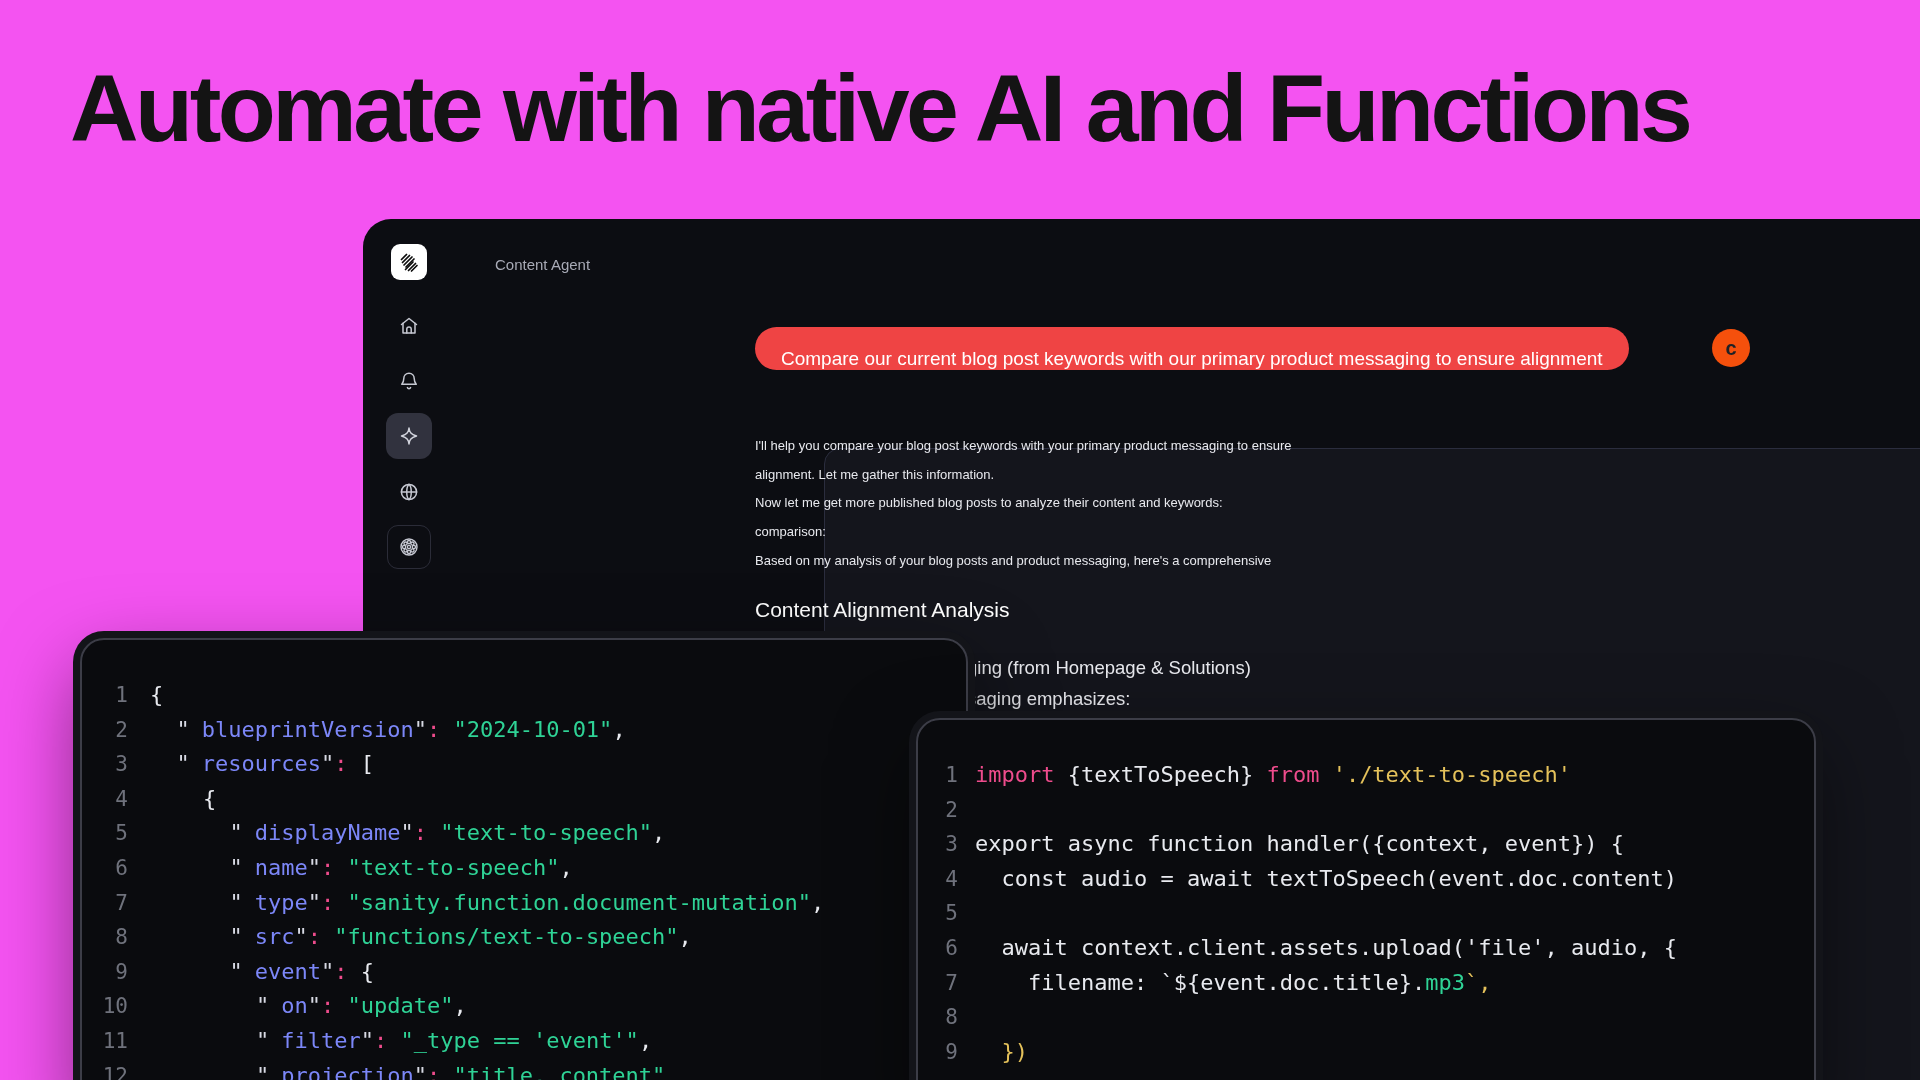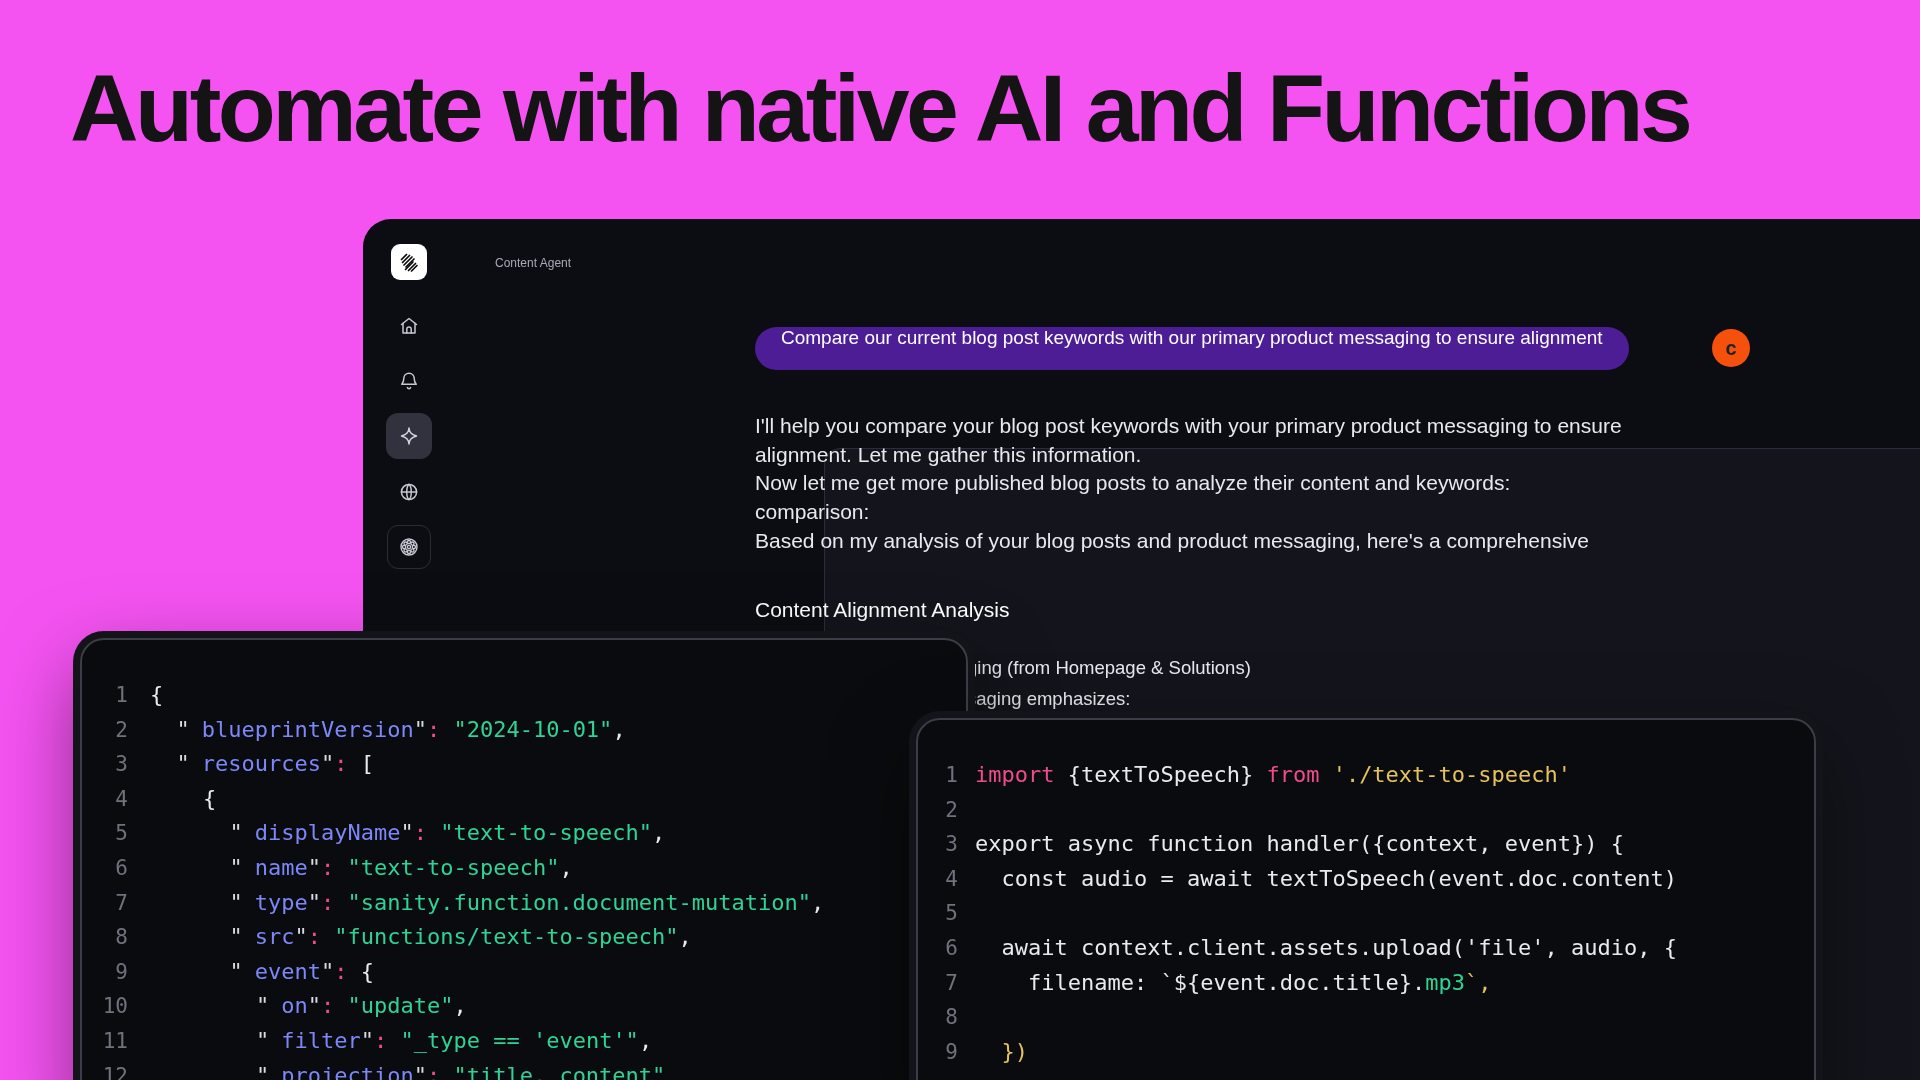--- a/index.html
+++ b/index.html
@@ -28,7 +28,7 @@
   }
   .panel-title {
     position:absolute; left:495px; top:256px; z-index:2;
-    font-size:12px; color:#A8AAB6;
+    font-size:15px; color:#A8AAB6;
   }
 
   

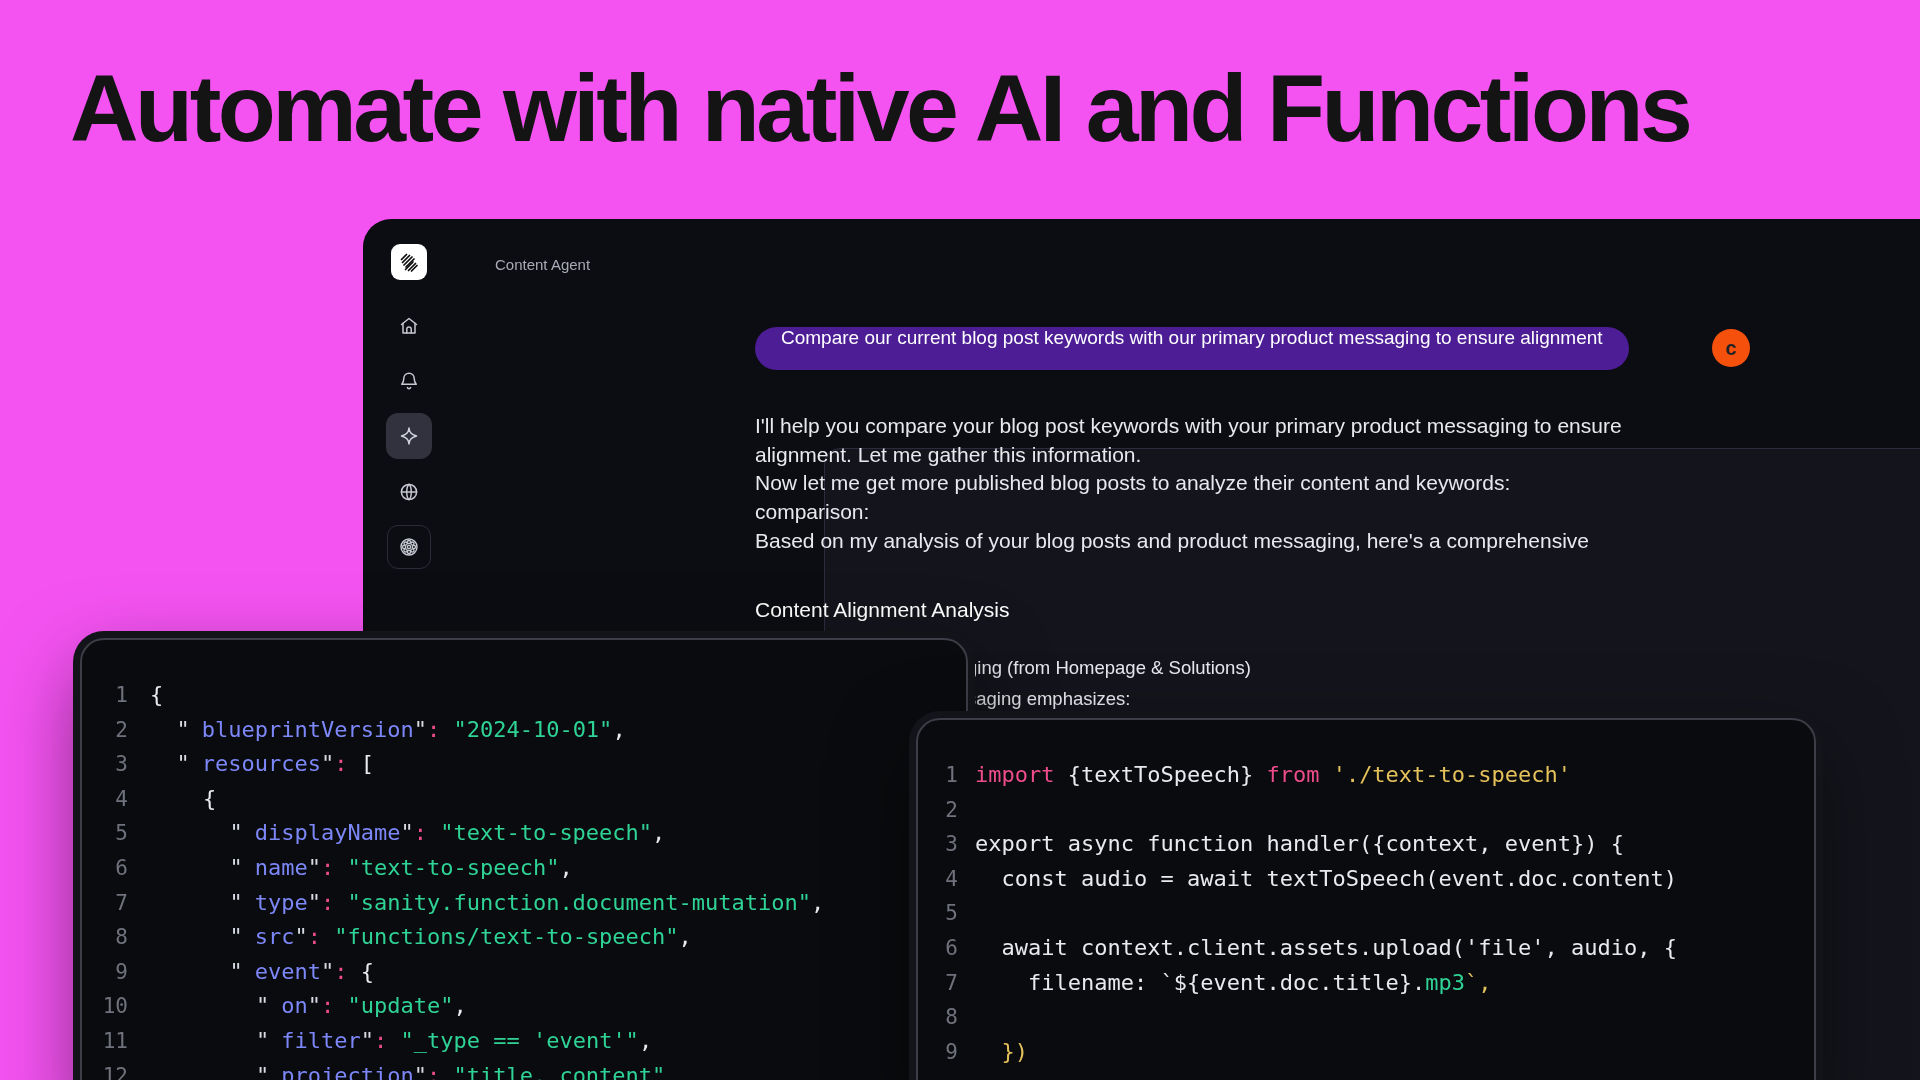--- a/index.html
+++ b/index.html
@@ -53,8 +53,8 @@
   
   .user-bubble {
     position:absolute; left:755px; top:327px; height:43px; z-index:2;
-    background:#4c1d95; border-radius:22px; padding:0 26px;
-    display:flex; align-items:flex-start;
+    background:#ef4444; border-radius:22px; padding:0 26px;
+    display:flex; align-items:flex-end;
     color:#FFFFFF; font-size:19px; white-space:nowrap;
   }
   .user-avatar {

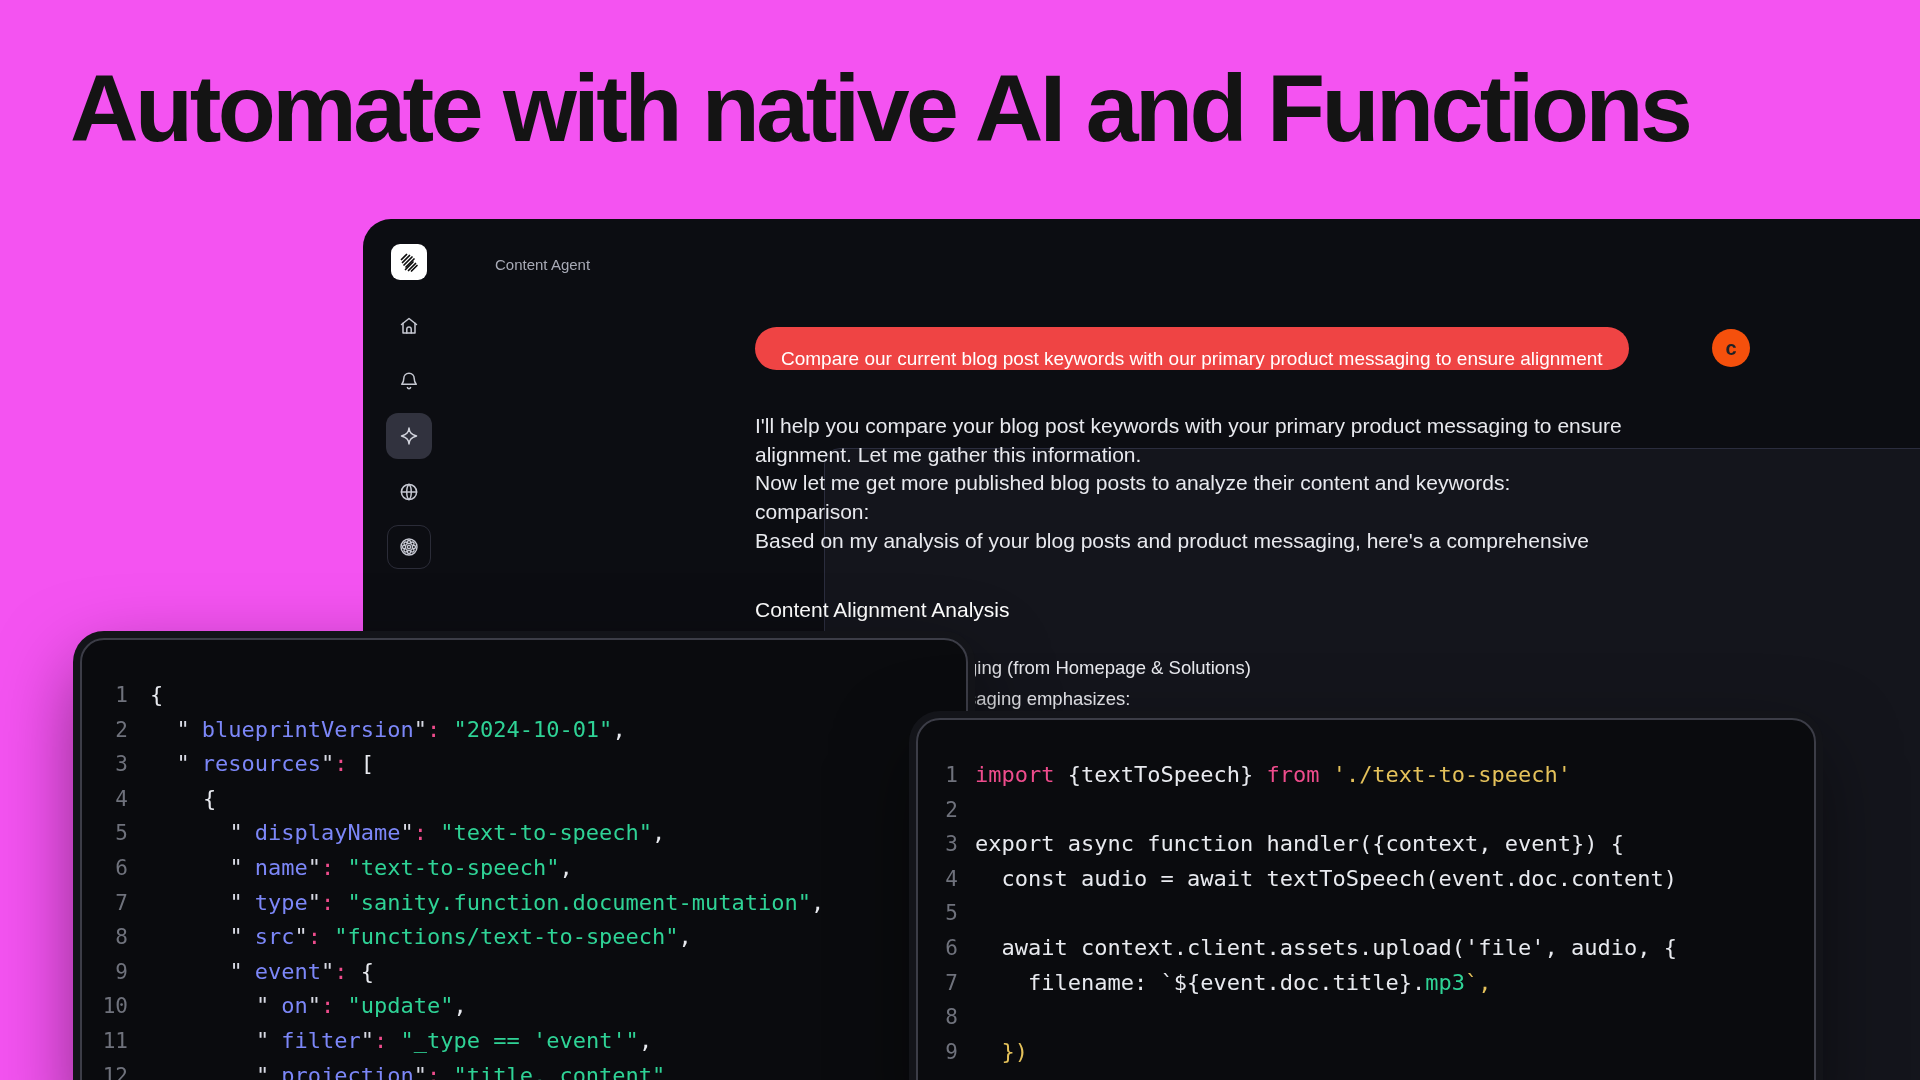--- a/index.html
+++ b/index.html
@@ -64,8 +64,8 @@
     color:#1E2126; font-size:20px; font-weight:600;
   }
   .assistant-text {
-    position:absolute; left:755px; top:412px; z-index:2;
-    color:#E8E9EE; font-size:21px; line-height:28.7px; white-space:nowrap;
+    position:absolute; left:755px; top:432px; z-index:2;
+    color:#E8E9EE; font-size:13px; line-height:28.7px; white-space:nowrap;
   }
   .analysis-heading {
     position:absolute; left:755px; top:598px; z-index:2;

